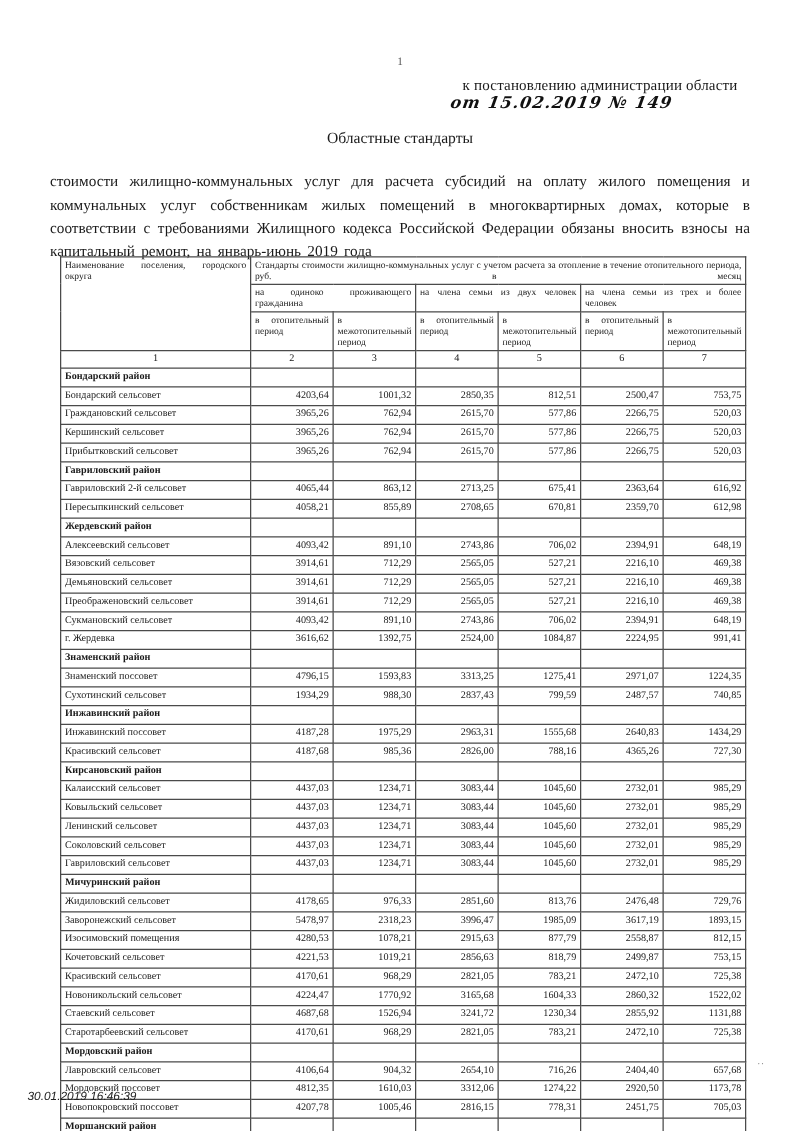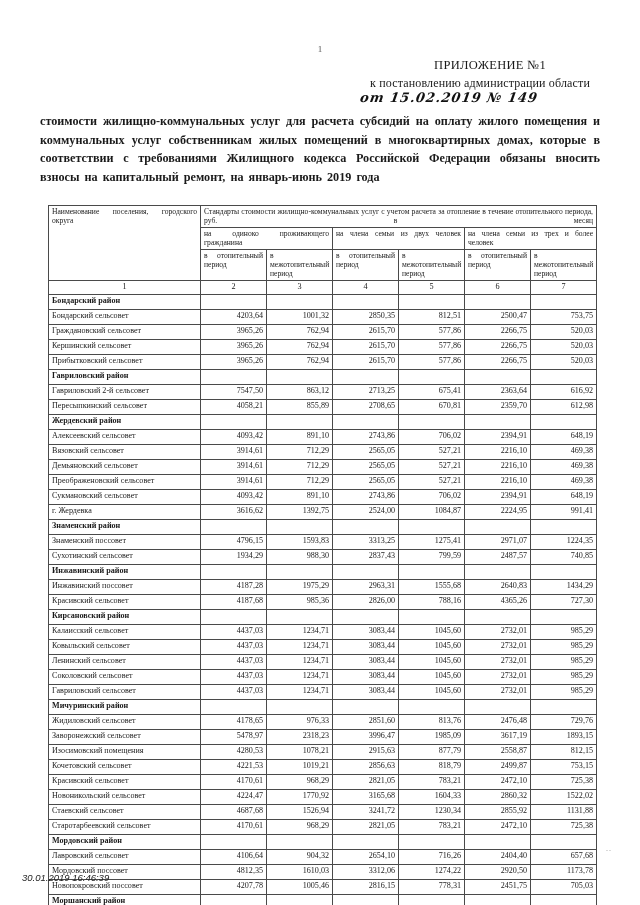--- a/index.html
+++ b/index.html
@@ -159,7 +159,6 @@
   <div class="page-number">1</div>
 
   <div class="heading-block">
-    <div class="appendix-line">ПРИЛОЖЕНИЕ №1</div>
     <div class="decree-line">к постановлению администрации области</div>
     <div class="handwritten">от 15.02.2019  № 149</div>
     <div class="body-par">стоимости жилищно-коммунальных услуг для расчета субсидий на оплату жилого помещения и коммунальных услуг собственникам жилых помещений в многоквартирных домах, которые в соответствии с требованиями Жилищного кодекса Российской Федерации   обязаны   вносить взносы  на  капитальный  ремонт,  на январь-июнь 2019 года</div>

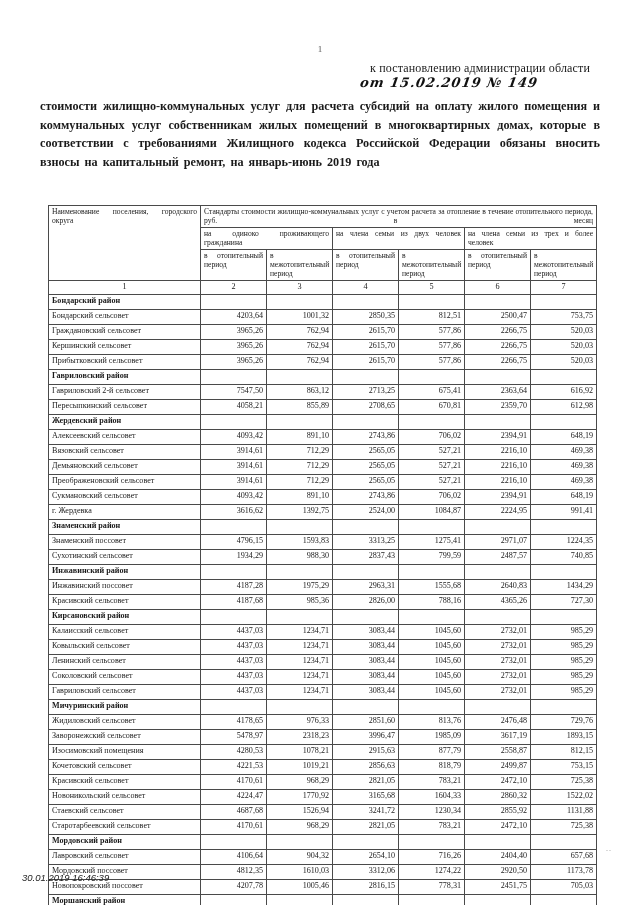--- a/index.html
+++ b/index.html
@@ -161,6 +161,7 @@
   <div class="heading-block">
     <div class="decree-line">к постановлению администрации области</div>
     <div class="handwritten">от 15.02.2019  № 149</div>
+    <div class="title-center">Областные стандарты</div>
     <div class="body-par">стоимости жилищно-коммунальных услуг для расчета субсидий на оплату жилого помещения и коммунальных услуг собственникам жилых помещений в многоквартирных домах, которые в соответствии с требованиями Жилищного кодекса Российской Федерации   обязаны   вносить взносы  на  капитальный  ремонт,  на январь-июнь 2019 года</div>
   </div>
 

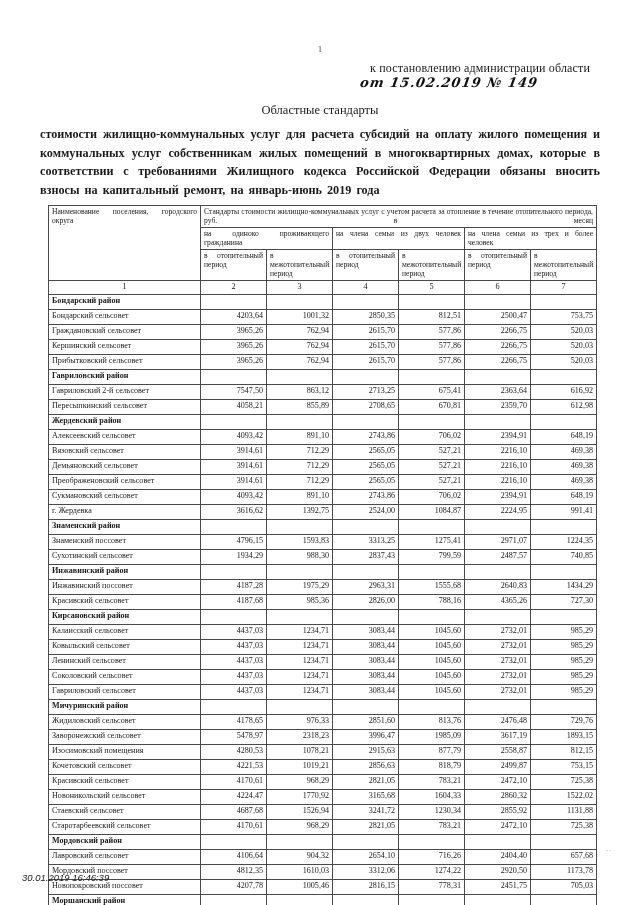--- a/index.html
+++ b/index.html
@@ -69,12 +69,11 @@
     margin-top: 13px;
   }
   .body-par {
-    margin-top: 7px;
+    margin-top: 18px;
     font-size: 12.2px;
     text-align: justify;
     line-height: 18.5px;
     word-spacing: 2px;
-    font-weight: bold;
   }
   
   .tbl-wrap {

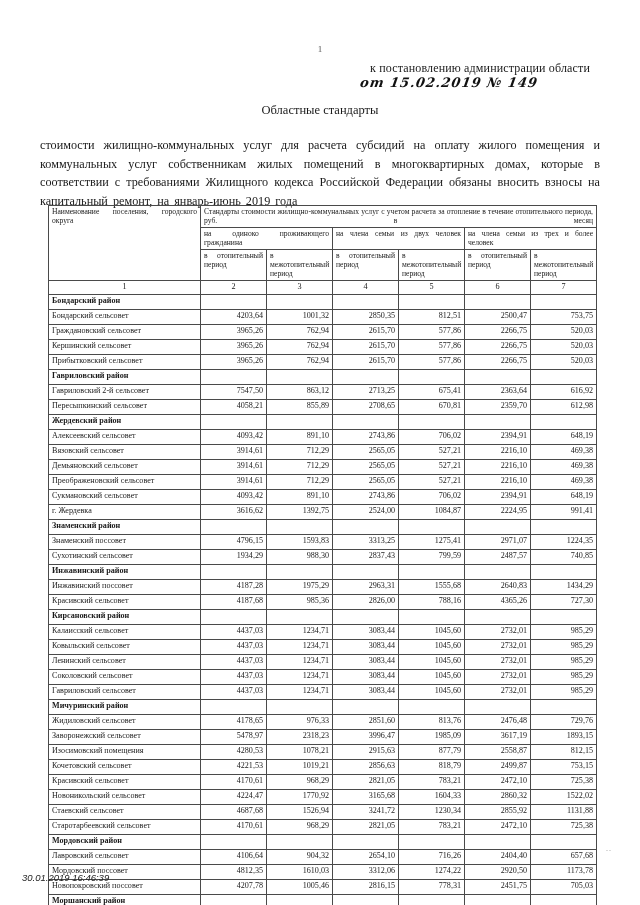--- a/index.html
+++ b/index.html
@@ -260,7 +260,7 @@
           </tr>
           <tr class="item">
             <td class="name">Гавриловский 2-й сельсовет</td>
-            <td class="num">7547,50</td>
+            <td class="num">4065,44</td>
             <td class="num">863,12</td>
             <td class="num">2713,25</td>
             <td class="num">675,41</td>

